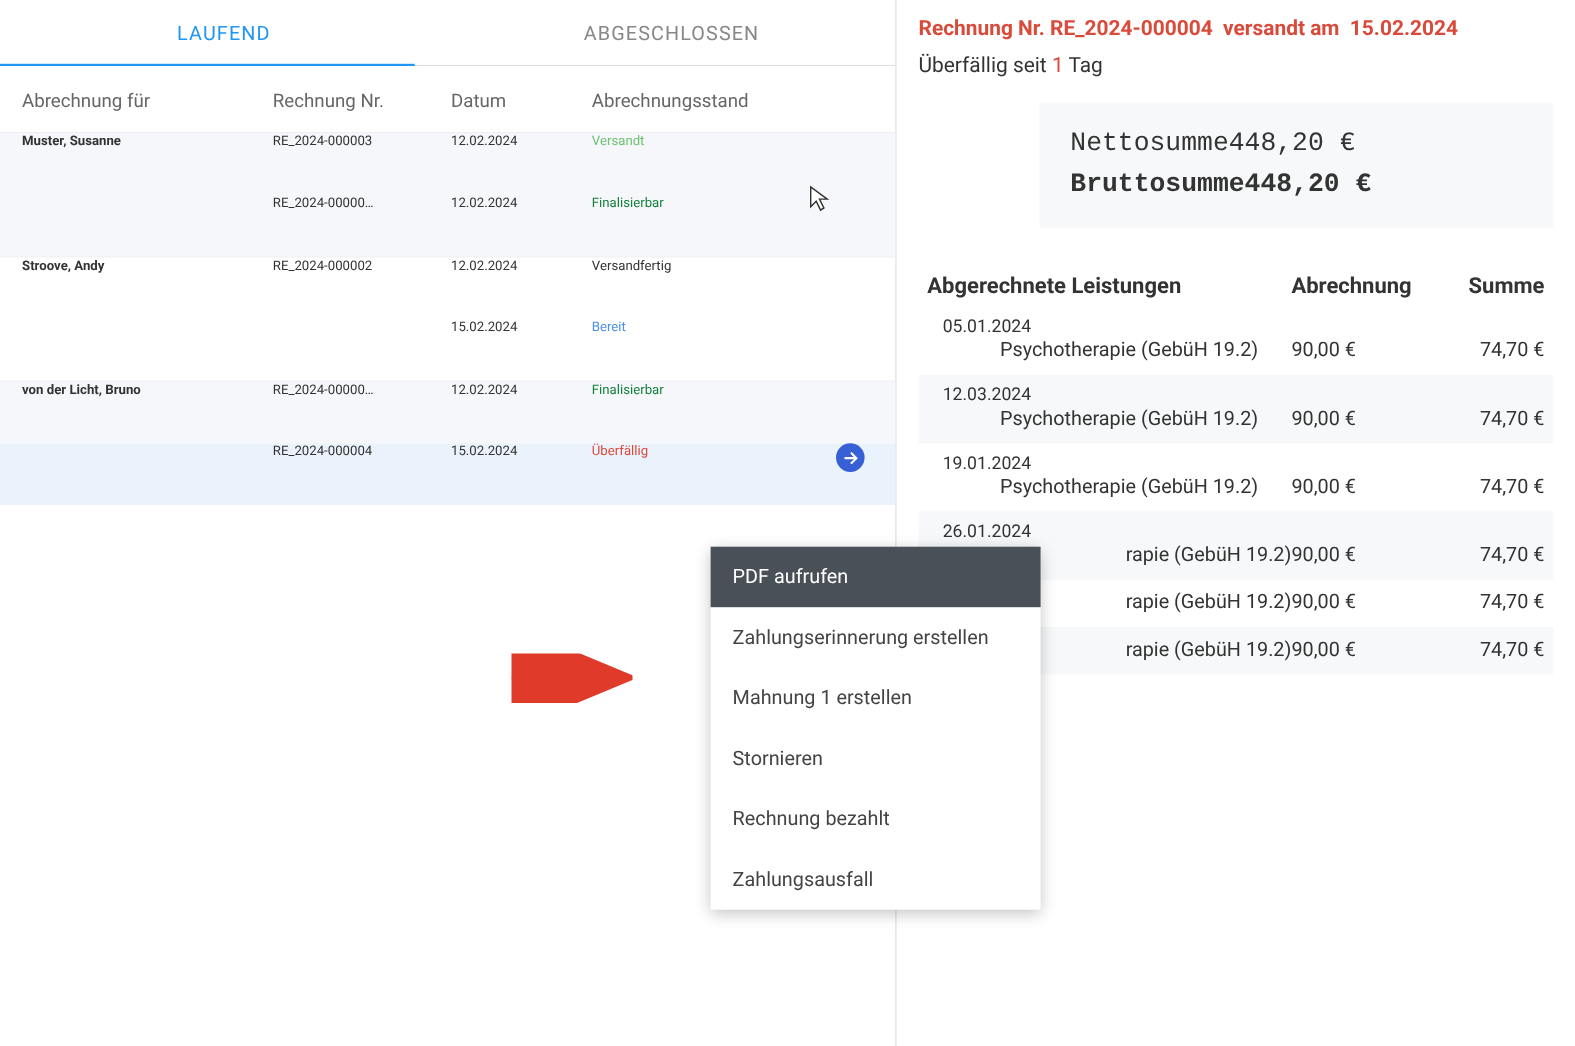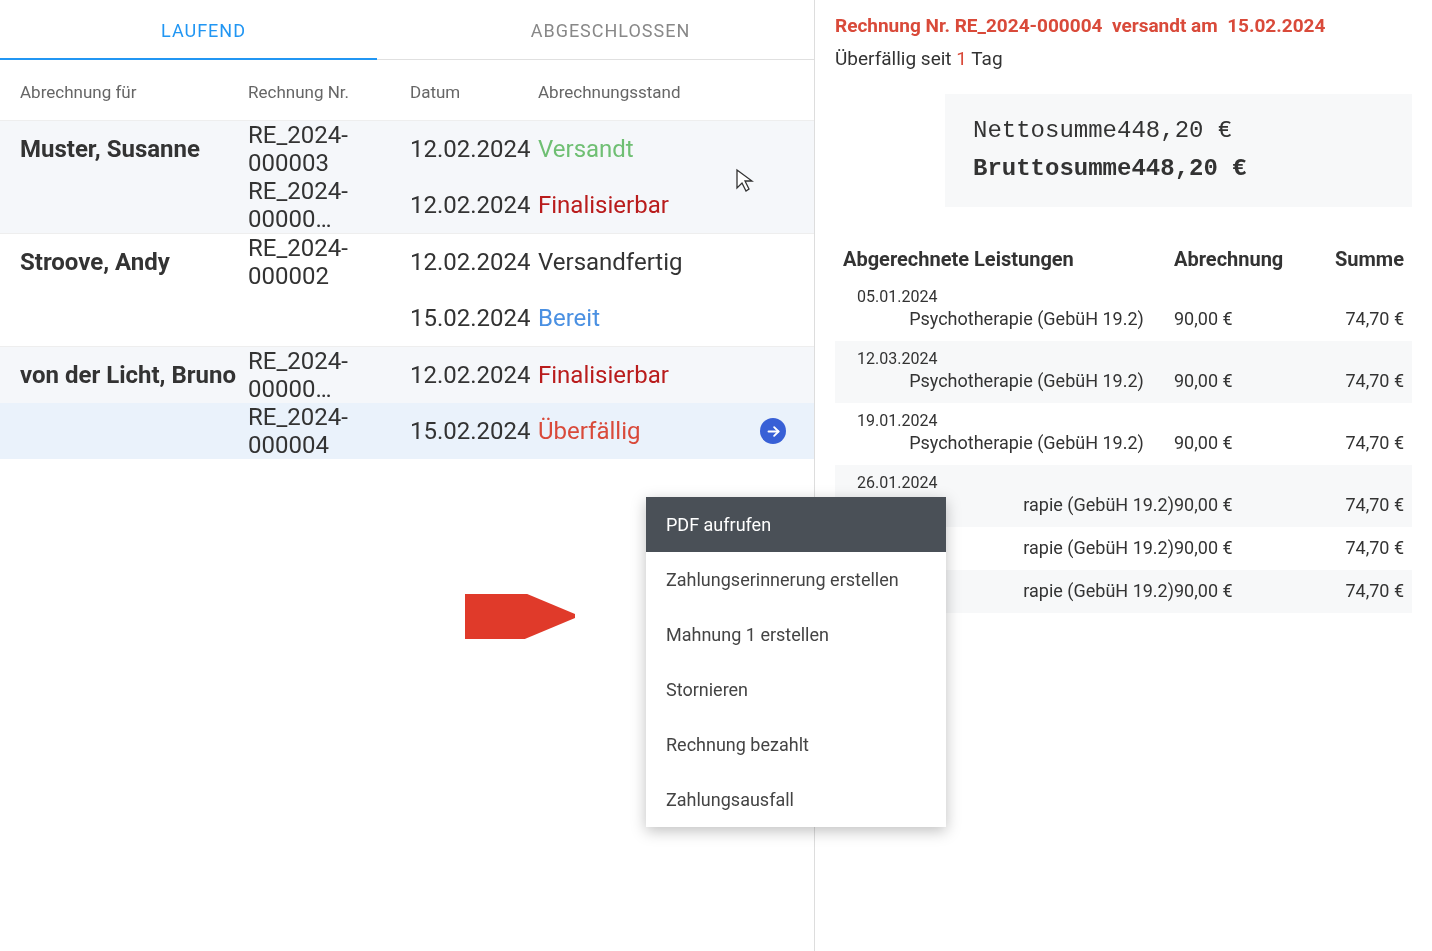--- a/index.html
+++ b/index.html
@@ -73,9 +73,8 @@
     }
     .row {
       display: flex;
-      align-items: center;
       height: 56px;
-      font-size: 24px;
+      font-size: 12px;
     }
     .row.bg-light { background: #f5f7fa; }
     .row.bg-selected { background: #eaf2fb; }

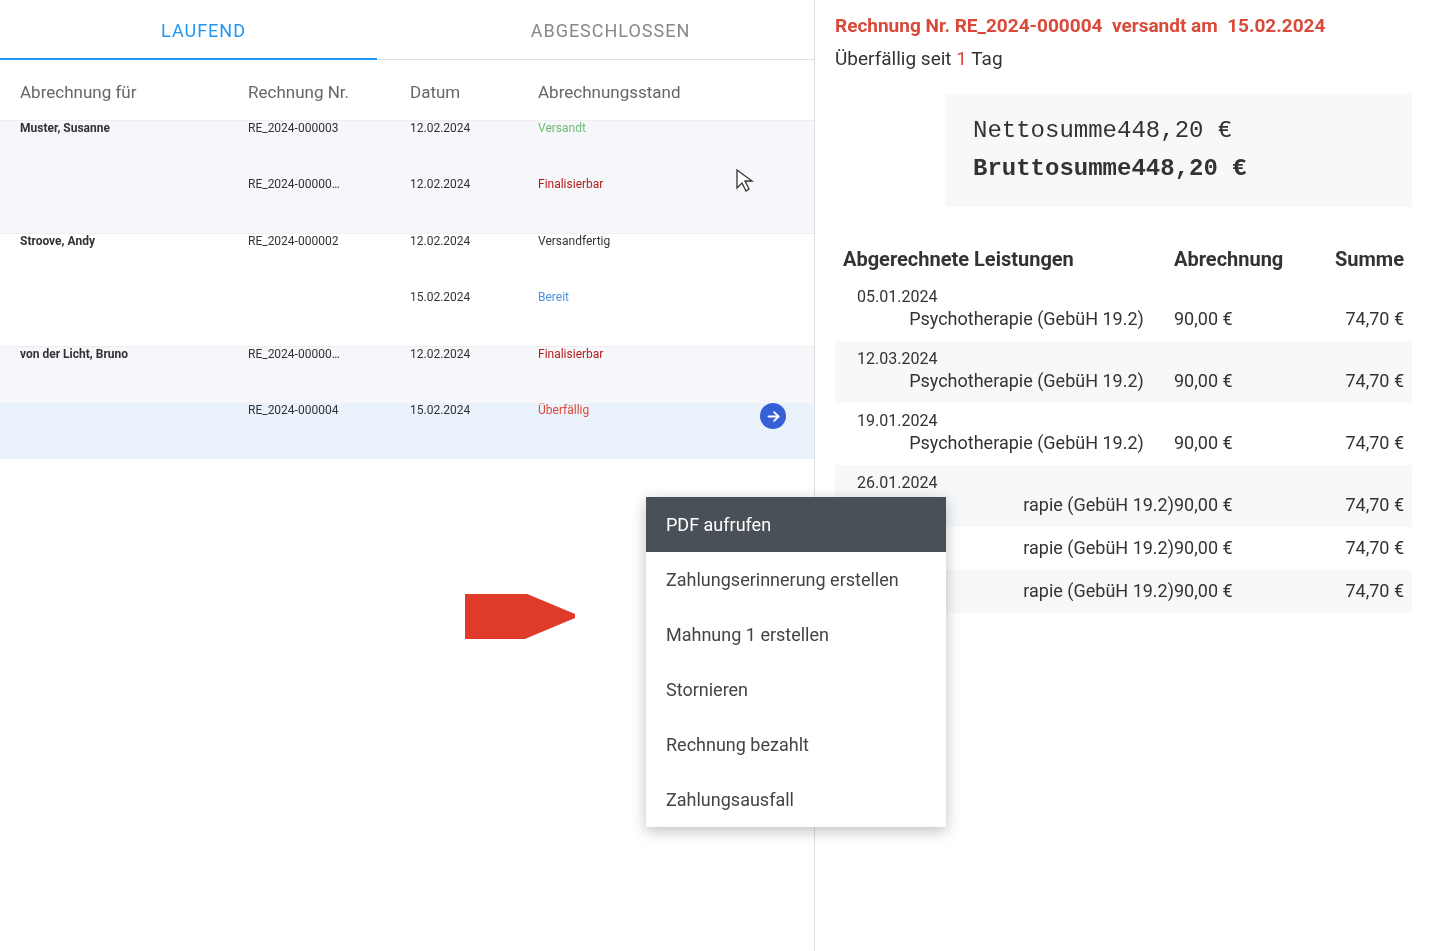--- a/index.html
+++ b/index.html
@@ -80,7 +80,7 @@
     .row.bg-selected { background: #eaf2fb; }
     .patient-name { font-weight: 700; color: #333; }
     .status-sent { color: #6fbf73; }
-    .status-final { color: #b91c1c; }
+    .status-final { color: #15803d; }
     .status-ready-send { color: #333; }
     .status-ready { color: #4a90e2; }
     .status-overdue { color: #d94a3a; }

